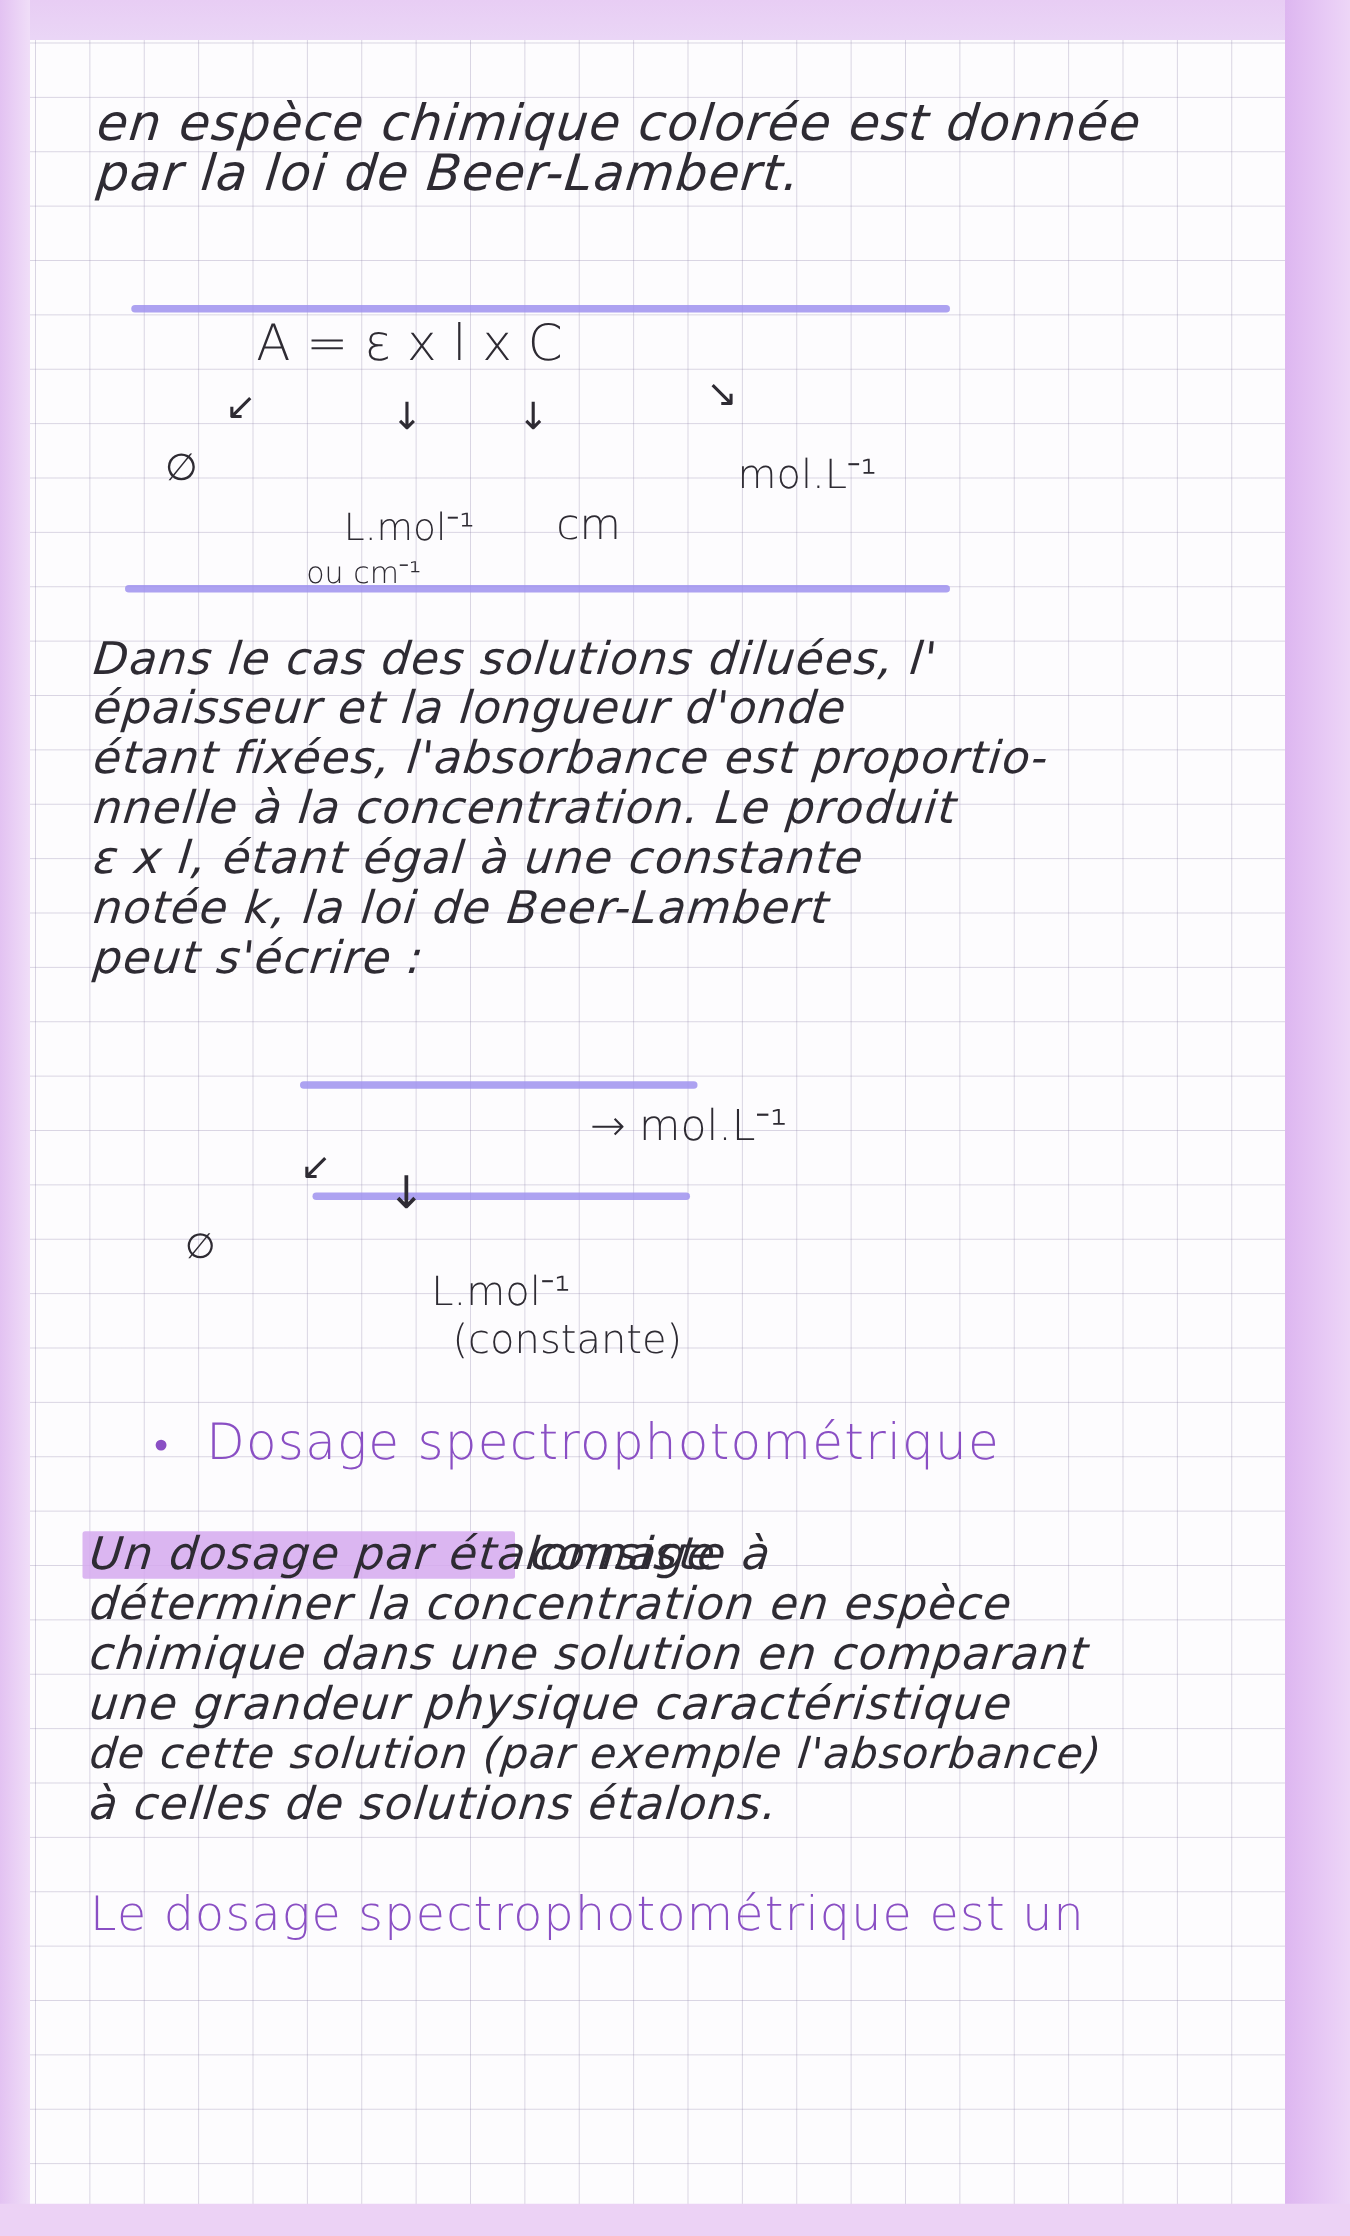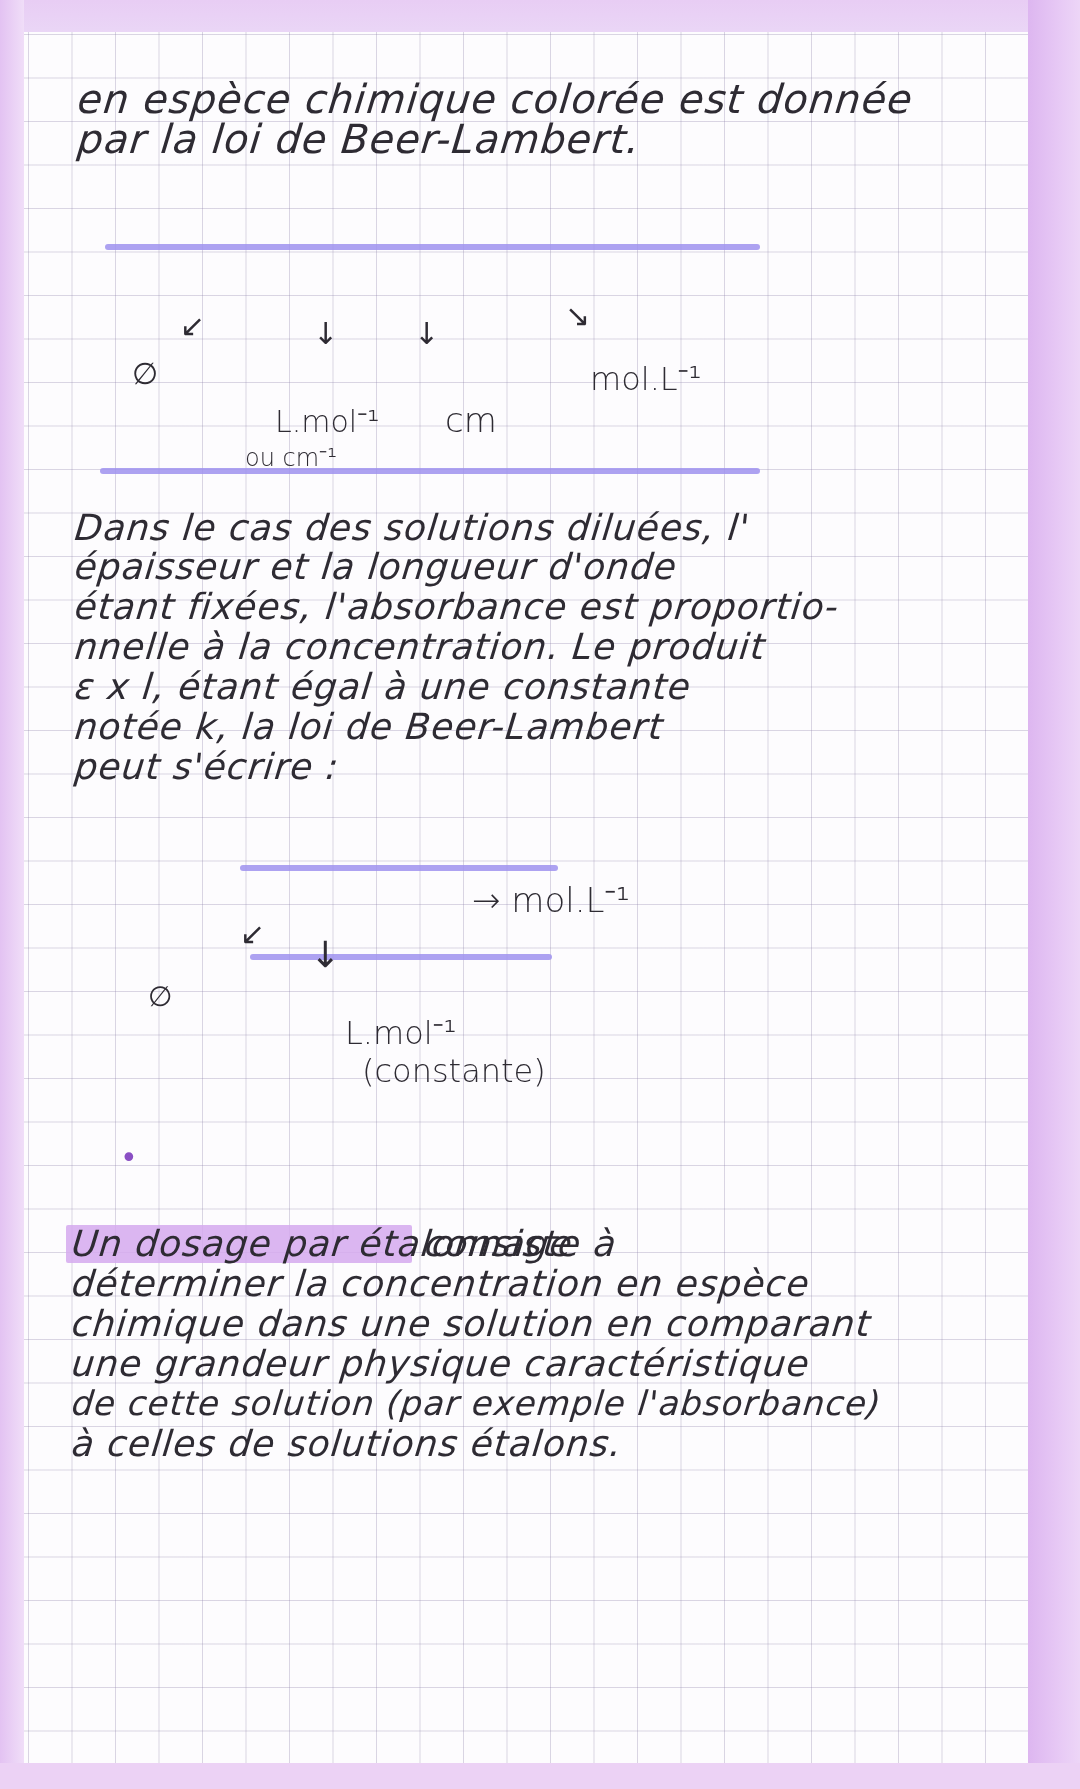--- a/index.html
+++ b/index.html
@@ -50,6 +50,7 @@
   <div class="hand" style="left:78px; top:118px; font-size:40px;">par la loi de Beer-Lambert.</div>
 
   <div class="rule" style="left:105px; top:244px; width:655px;"></div>
+  <div class="sym" style="left:205px; top:252px; font-size:40px;">A = ε  x l  x C</div>
   <div class="arrow" style="left:180px; top:308px;">↙</div>
   <div class="arrow" style="left:313px; top:316px;">↓</div>
   <div class="arrow" style="left:414px; top:316px;">↓</div>

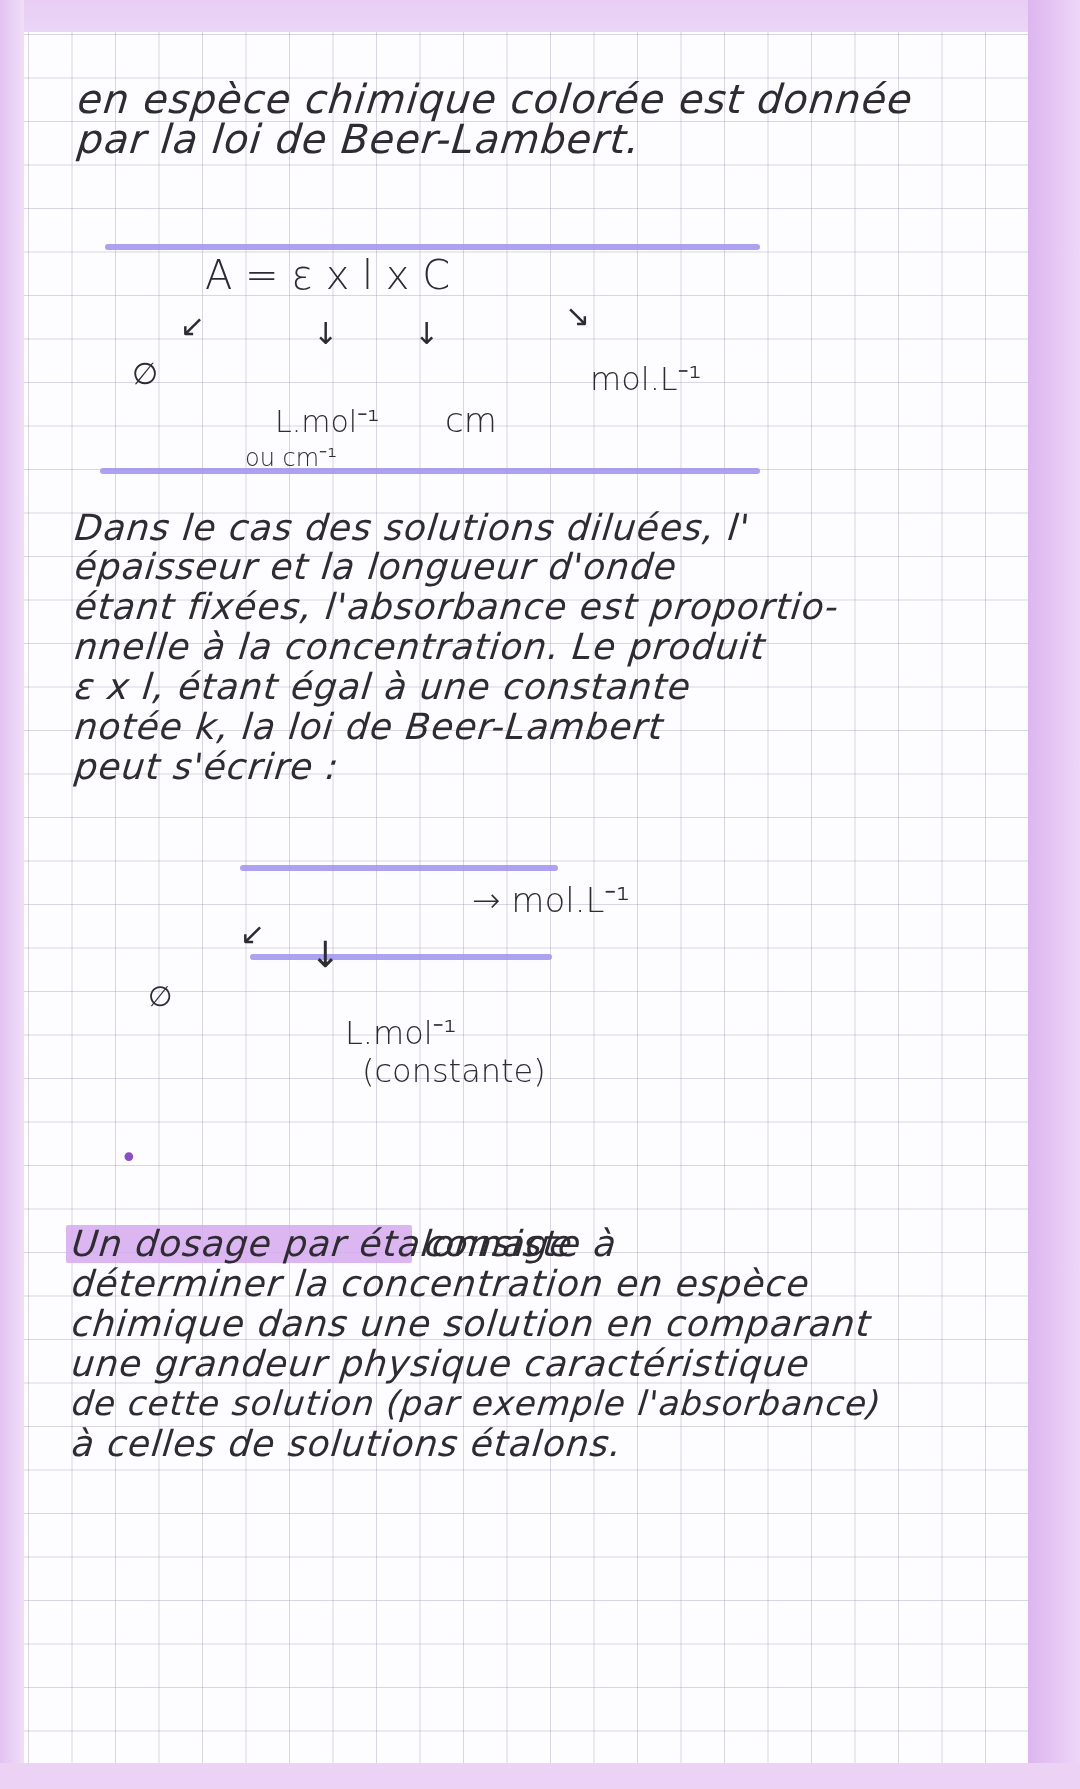--- a/index.html
+++ b/index.html
@@ -80,6 +80,7 @@
   <div class="sym" style="left:318px; top:1052px; font-size:32px;margin-left:44px;">(constante)</div>
 
   <div class="bullet" style="left:120px; top:1140px;">•</div>
+  <div class="hand purple" style="left:165px; top:1133px; font-size:40px;">Dosage spectrophotométrique</div>
 
   <div class="highlight" style="left:66px; top:1225px; width:346px; height:38px;"></div>
   <div class="hand" style="left:72px; top:1222px;">Un dosage par étalonnage</div>

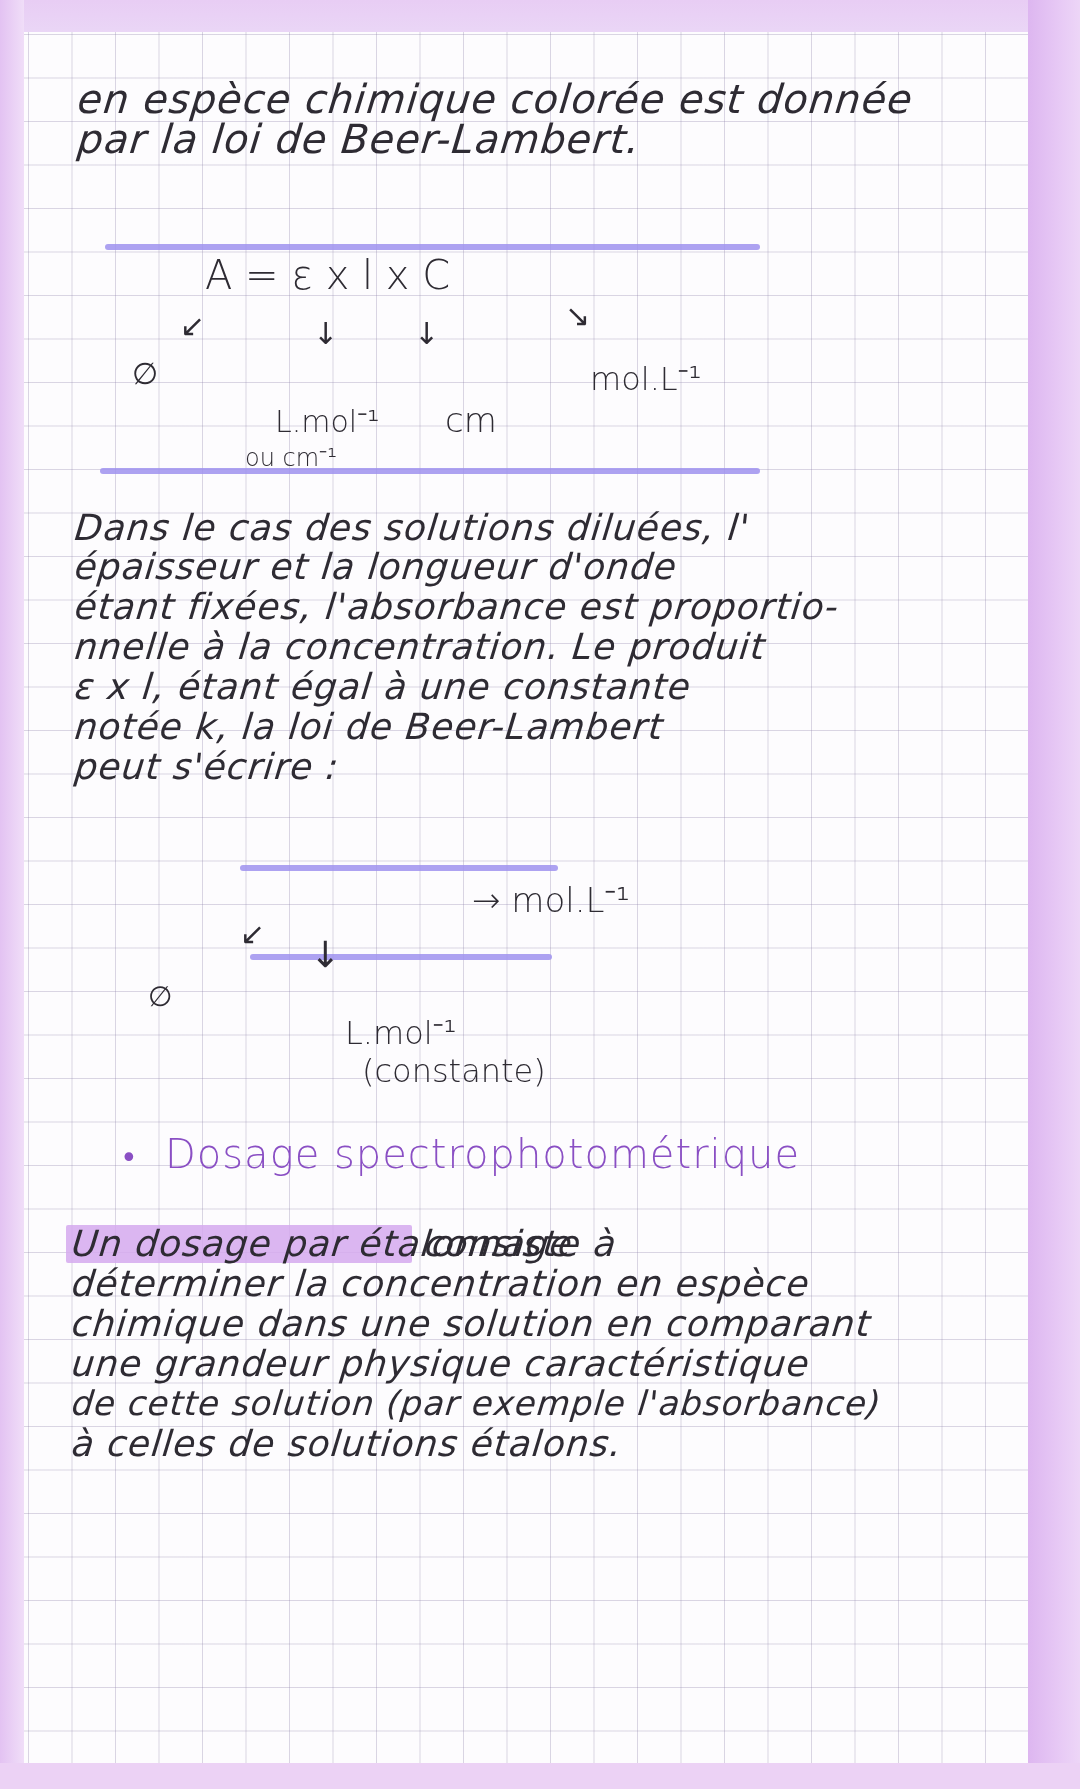--- a/index.html
+++ b/index.html
@@ -91,6 +91,7 @@
   <div class="hand" style="left:72px; top:1382px; font-size:34px;">de cette solution (par exemple l'absorbance)</div>
   <div class="hand" style="left:72px; top:1422px;">à celles de solutions étalons.</div>
 
+  <div class="hand purple" style="left:72px; top:1510px; font-size:38px;">Le dosage spectrophotométrique est un</div>
 </div>
 
 </body></html>

